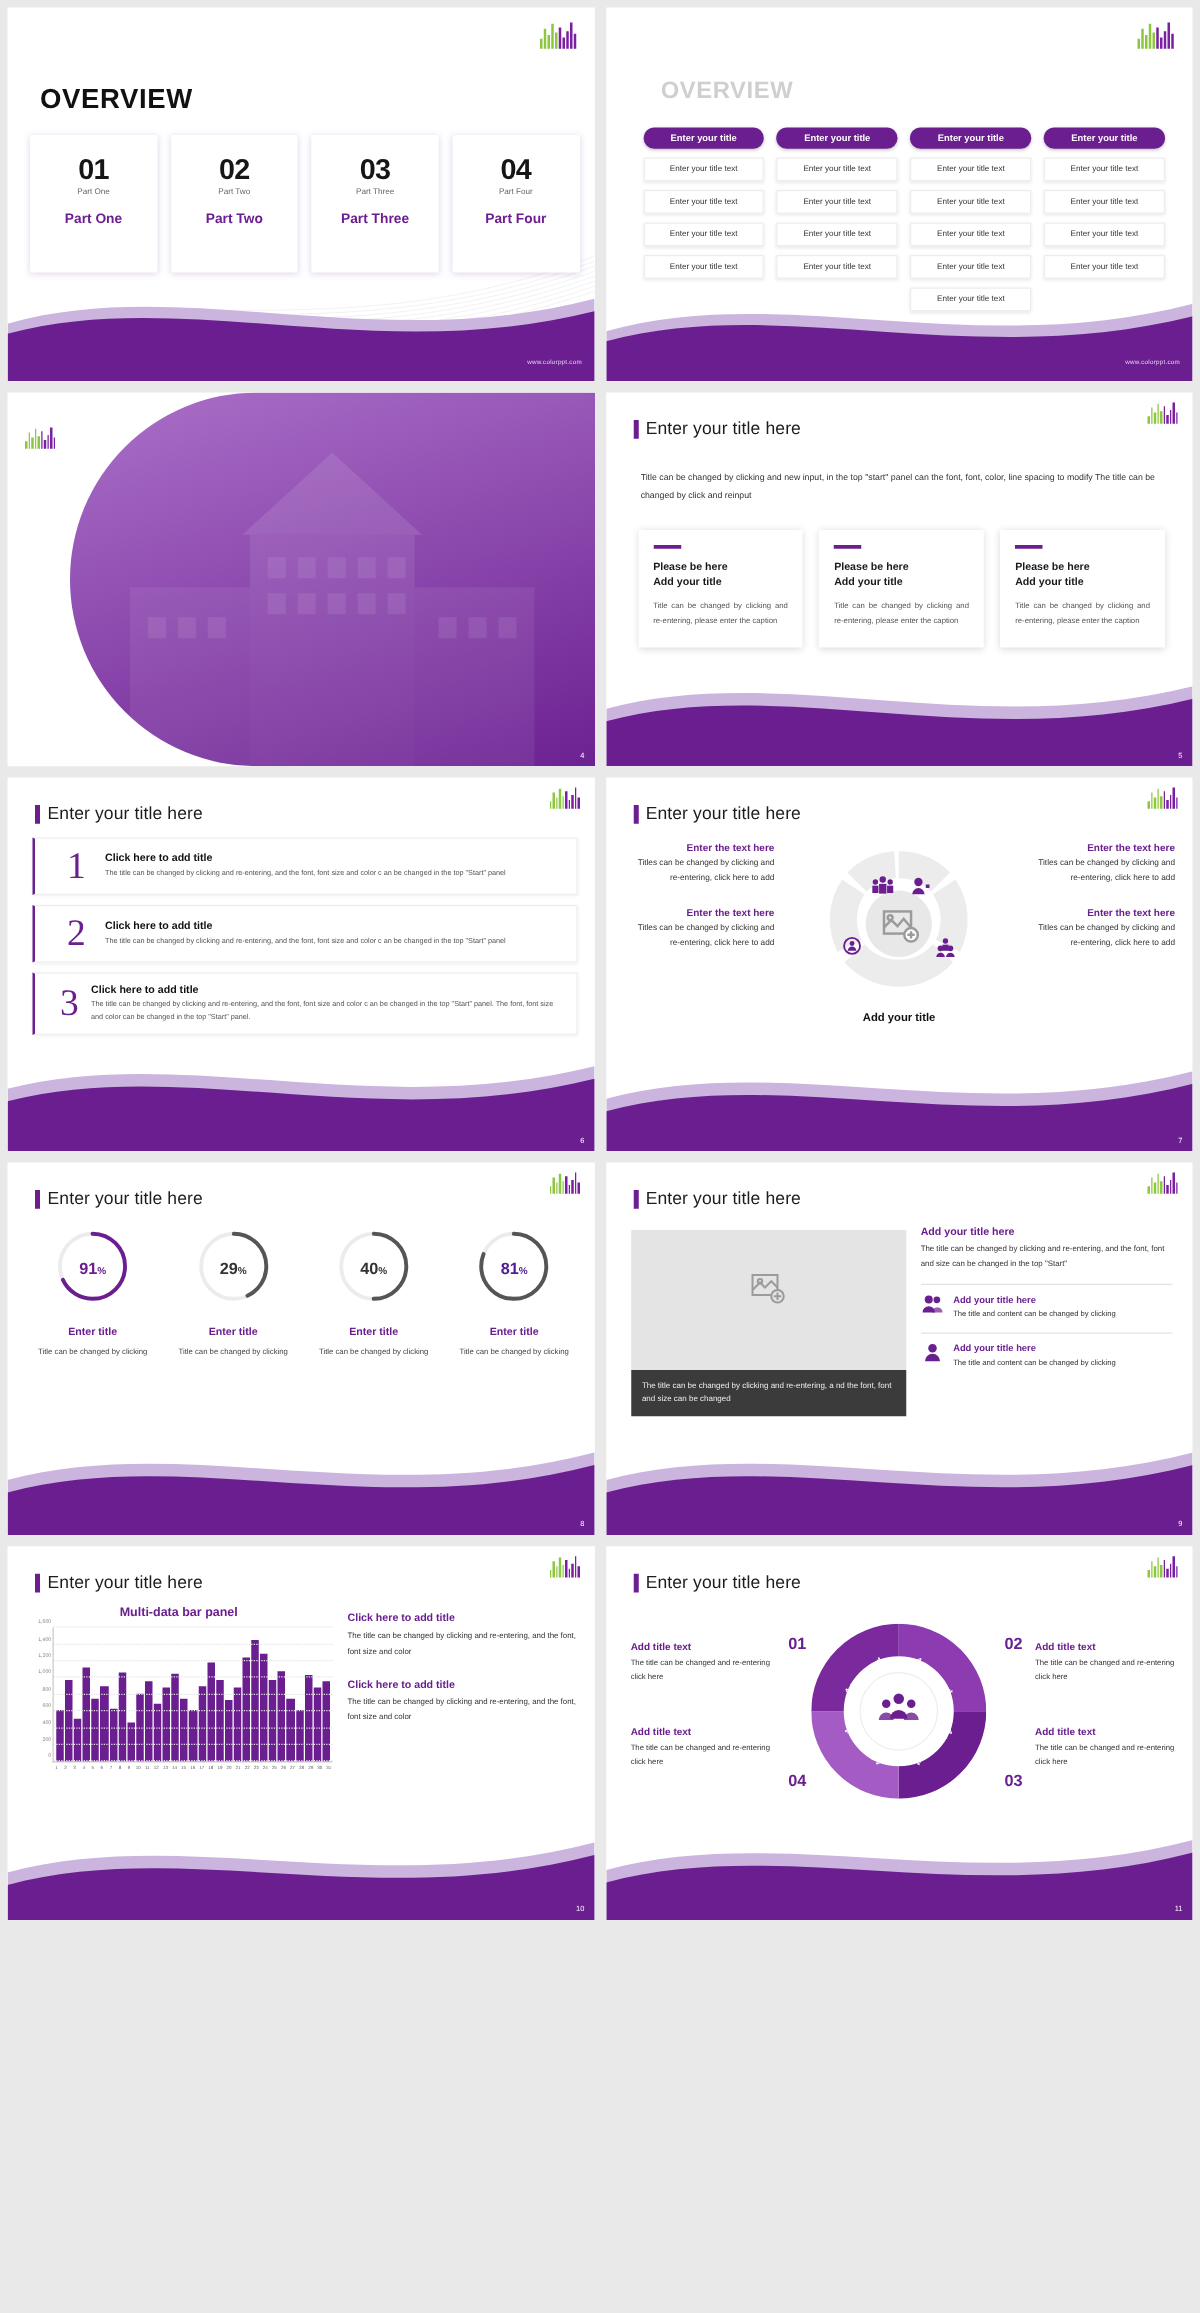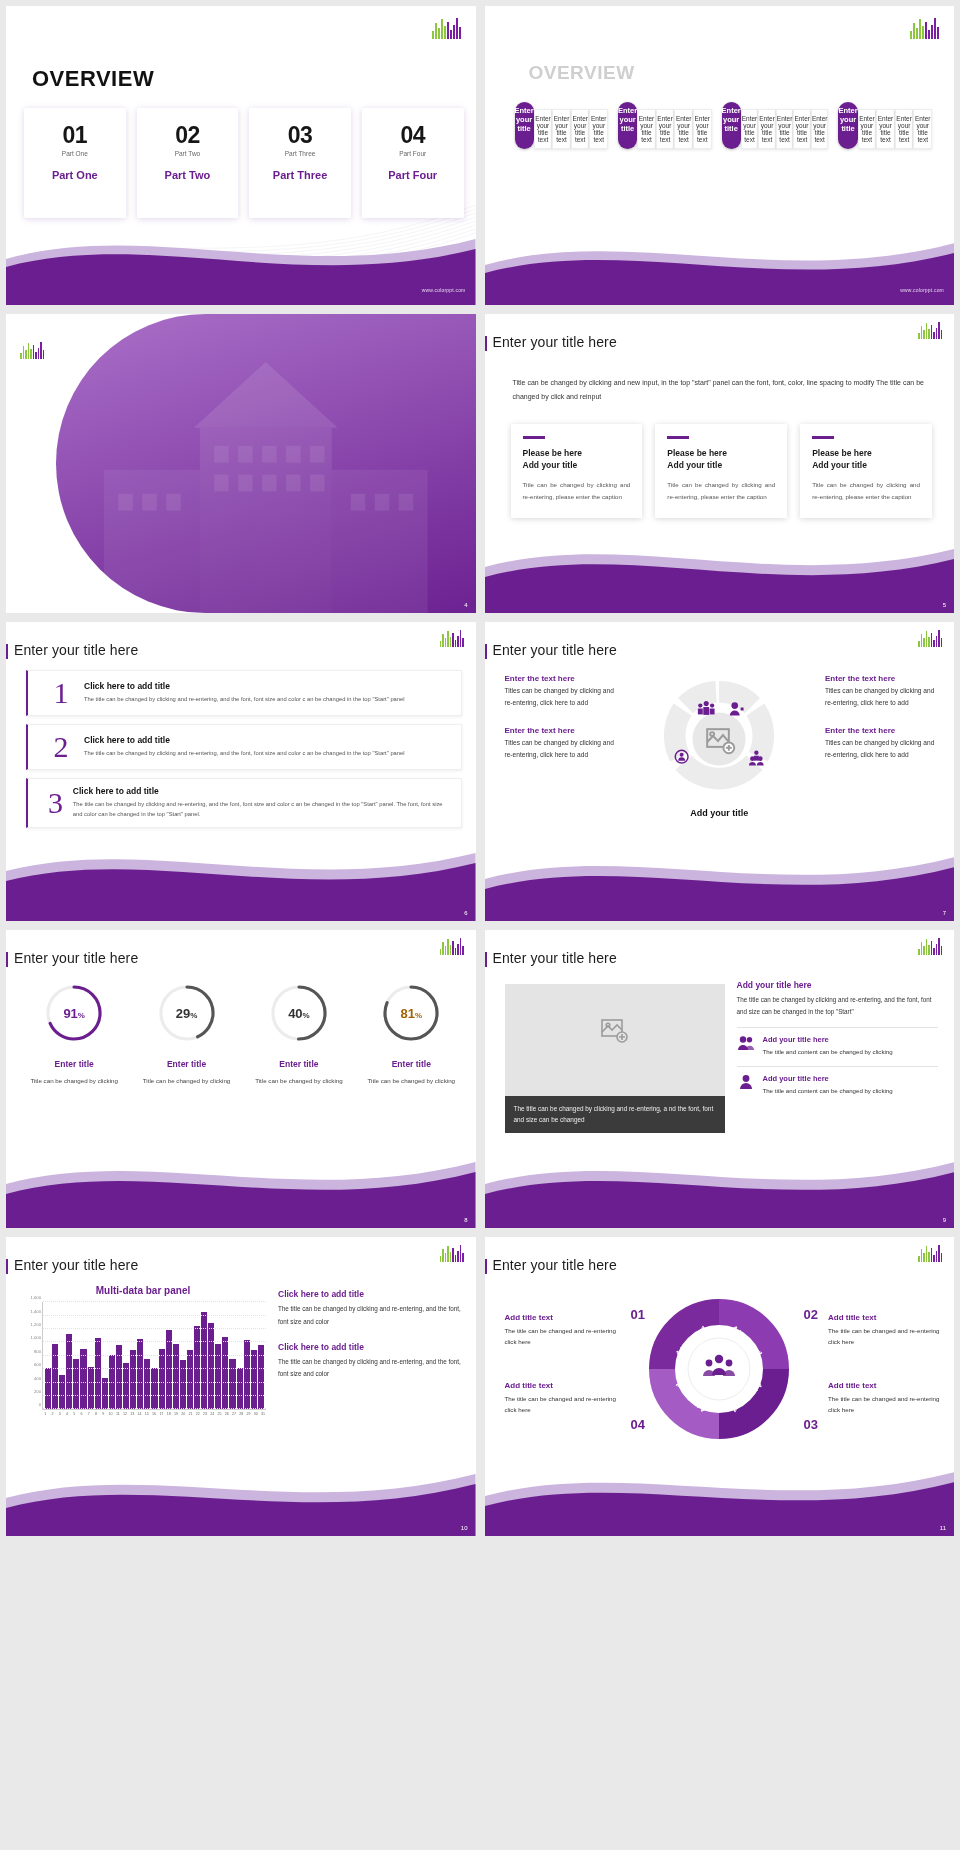--- a/index.html
+++ b/index.html
@@ -76,7 +76,7 @@
   
   .s2 .ov-title { position:absolute; left: 44px; top: 56px; font-size: 19px; font-weight:700; color:#cfcfcf; letter-spacing:.5px;}
   .s2 .cols { position:absolute; left: 30px; top: 96px; right: 22px; display:flex; gap: 10px; z-index: 12;}
-  .s2 .col { flex:1; display:flex; flex-direction: row; align-items: stretch; }
+  .s2 .col { flex:1; display:flex; flex-direction: column; align-items: stretch; }
   .s2 .pill {
     background:#6b1e8f; color:#fff; border-radius: 999px;
     font-size: 7.5px; font-weight: 700; text-align:center;

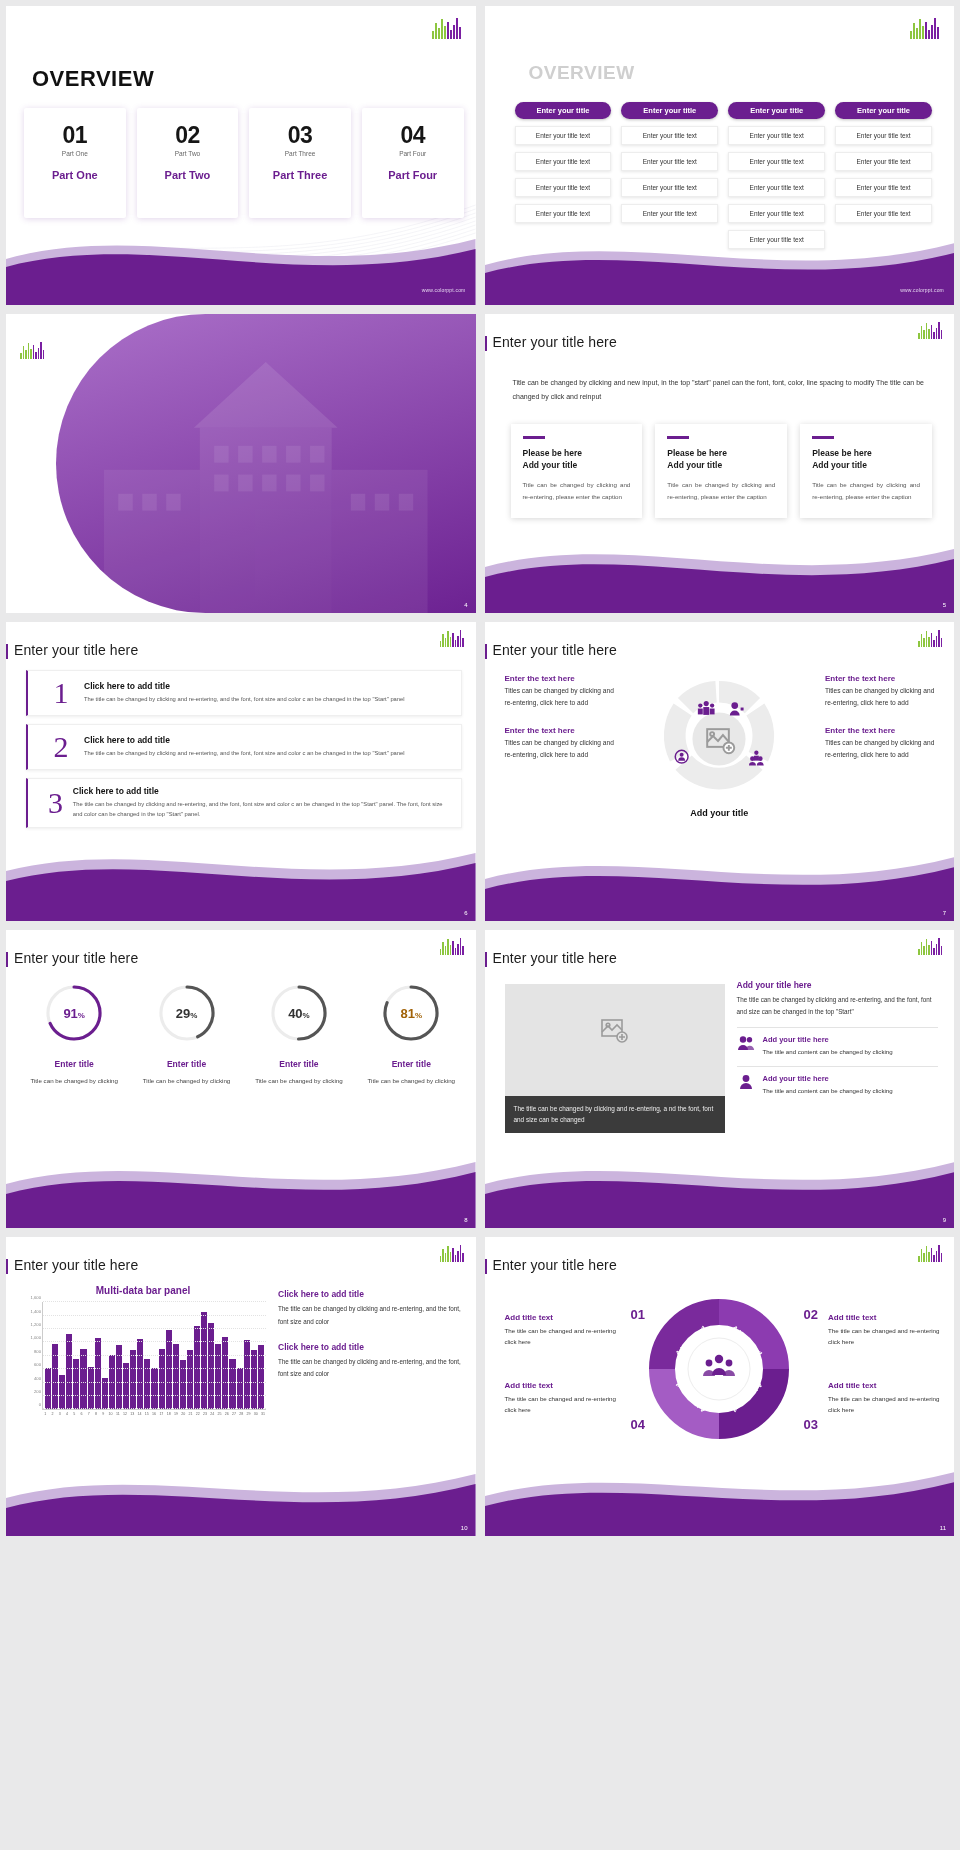--- a/index.html
+++ b/index.html
@@ -50,7 +50,7 @@
   }
 
   .stitle {
-    position: absolute; left: 8px; top: 20px;
+    position: absolute; left: 32px; top: 20px;
     font-size: 14px; color: #1c1c1c; font-weight: 400;
     letter-spacing: .1px; z-index: 20;
   }

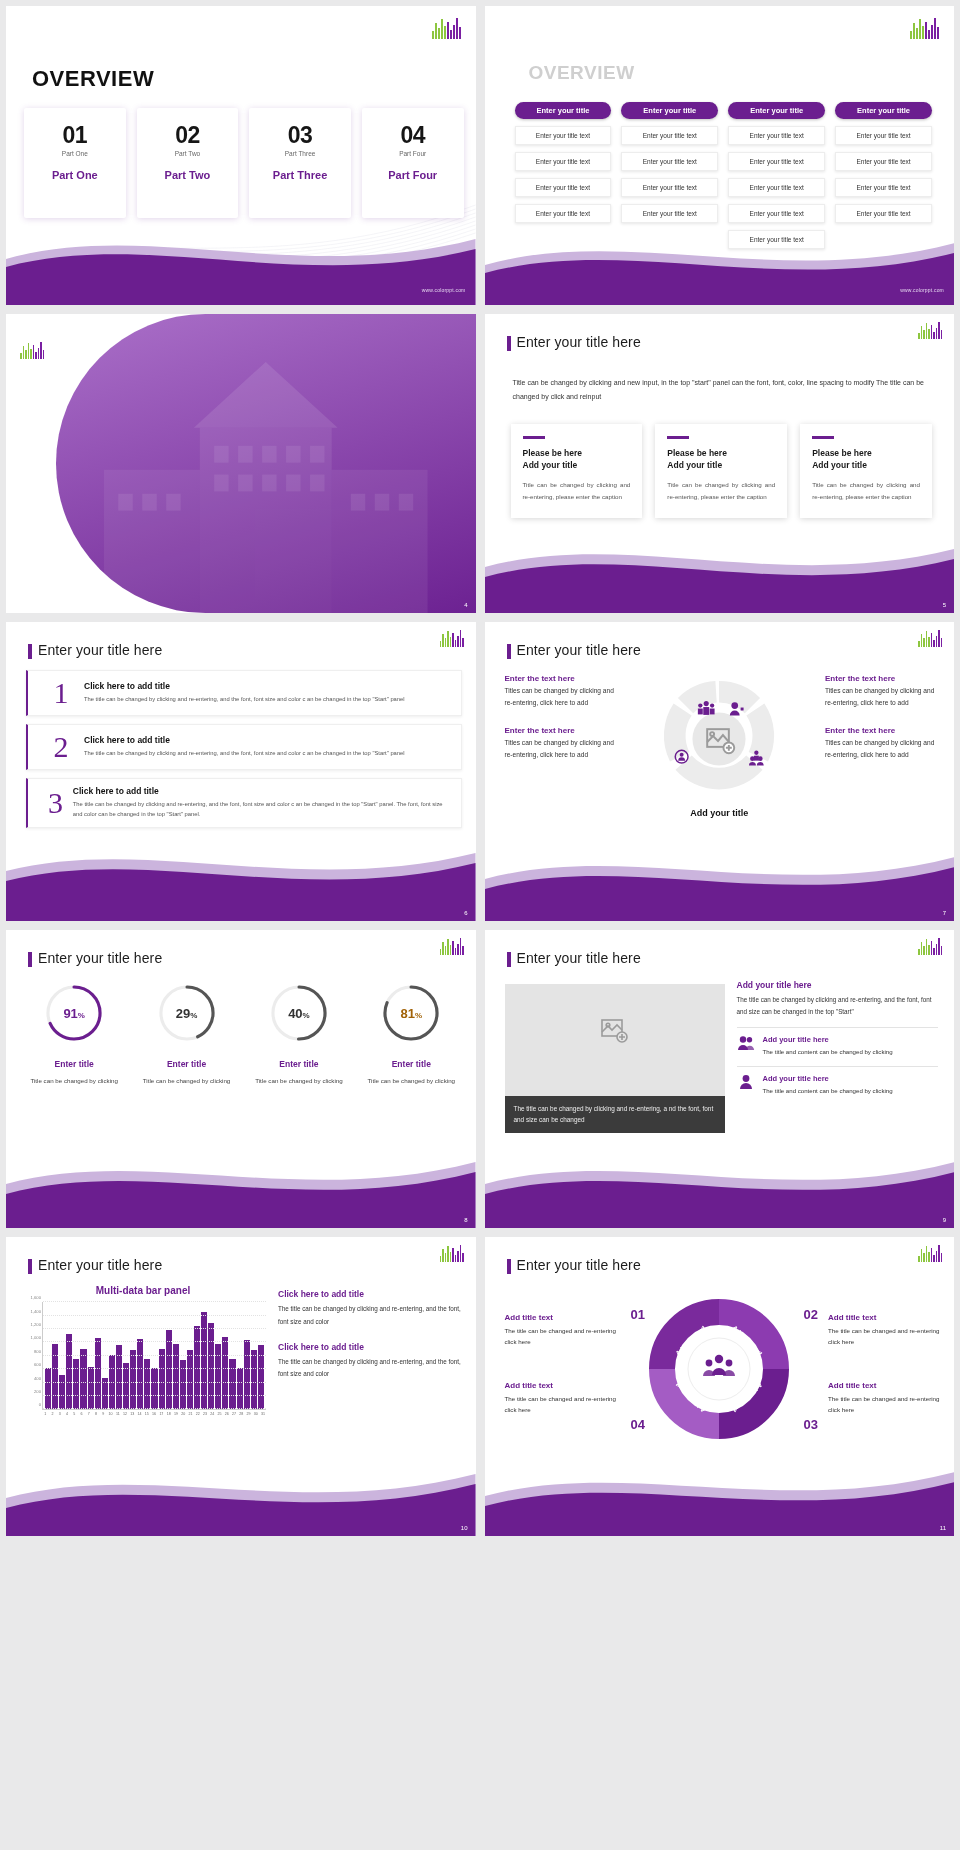--- a/index.html
+++ b/index.html
@@ -129,7 +129,7 @@
   .s6 .side { position:absolute; top: 52px; width: 115px; z-index: 12;}
   .s6 .side.l { left: 20px; }
   .s6 .side.r { right: 14px; }
-  .s6 .blk { margin-bottom: 16px; }
+  .s6 .blk { margin-bottom: 16px; text-align: right; }
   .s6 .blk h5 { font-size: 8px; color:#6b1e8f; font-weight:700; }
   .s6 .blk p { font-size: 6.6px; color:#333; line-height: 1.9; margin-top: 2px;}
   .s6 .donutwrap { position:absolute; left: 50%; transform: translateX(-50%); top: 58px; width: 130px; text-align:center; z-index: 12;}

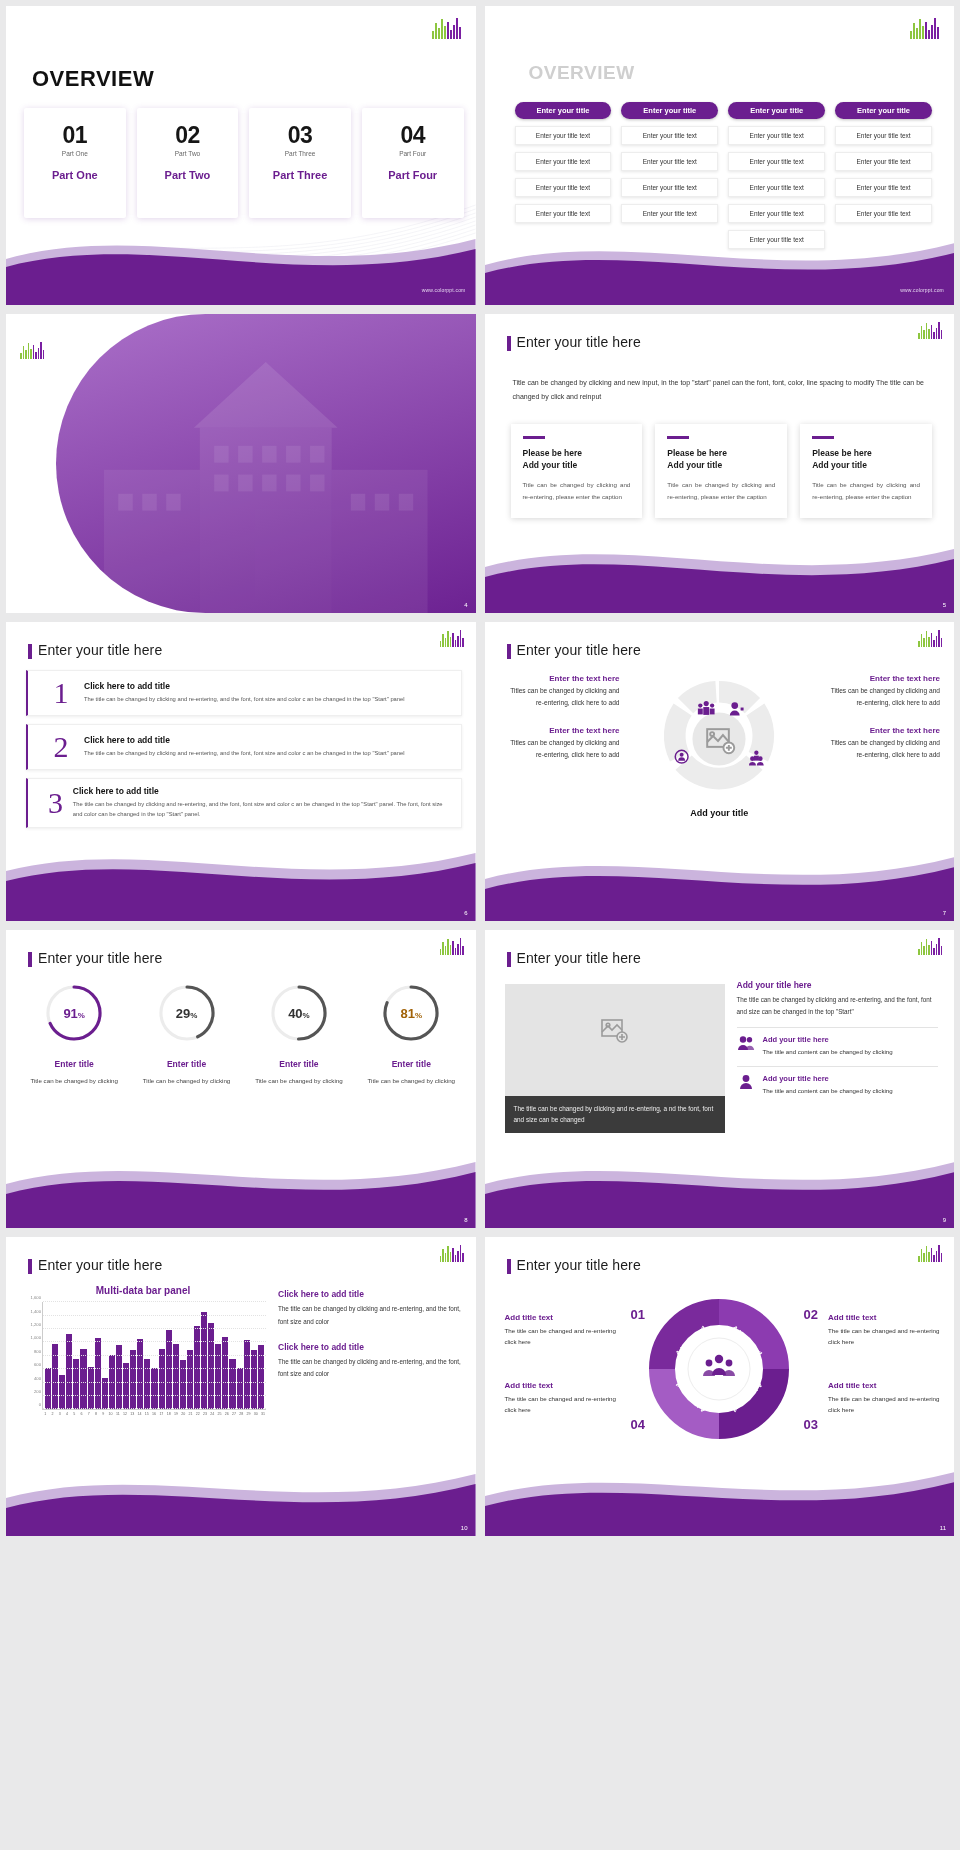--- a/index.html
+++ b/index.html
@@ -581,7 +581,7 @@
           <circle cx="50" cy="50" r="42" fill="none" stroke="#ececec" stroke-width="5"></circle>
           <circle class="arc" cx="50" cy="50" r="42" fill="none" stroke="#555555" stroke-width="5" stroke-linecap="round" transform="rotate(-90 50 50)" stroke-dasharray="213.75396415024952 263.89378290154264"></circle>
         </svg>
-        <div class="pct" style="color:#a16207;margin-top:-42px;position:relative;">
+        <div class="pct" style="color:#4c1d95;margin-top:-42px;position:relative;">
           <span>81</span><small>%</small>
         </div>
         <div style="height:28px"></div>

